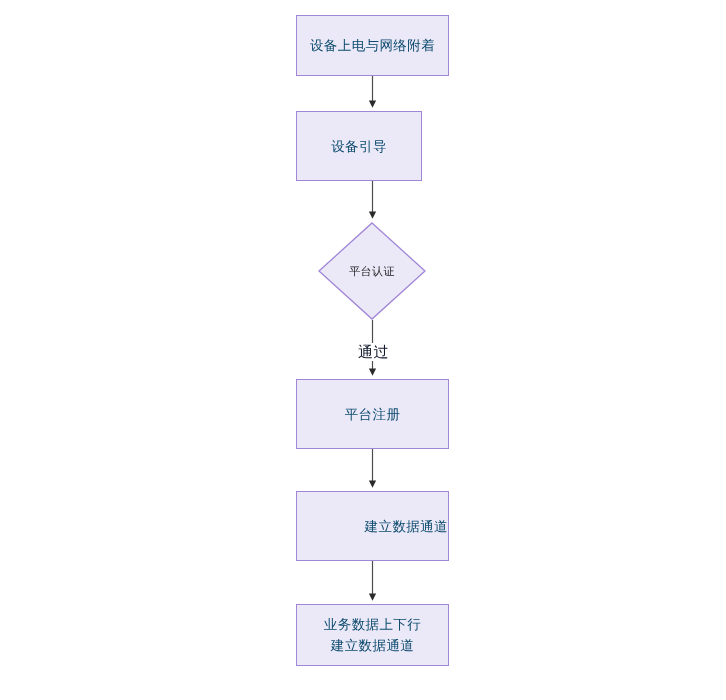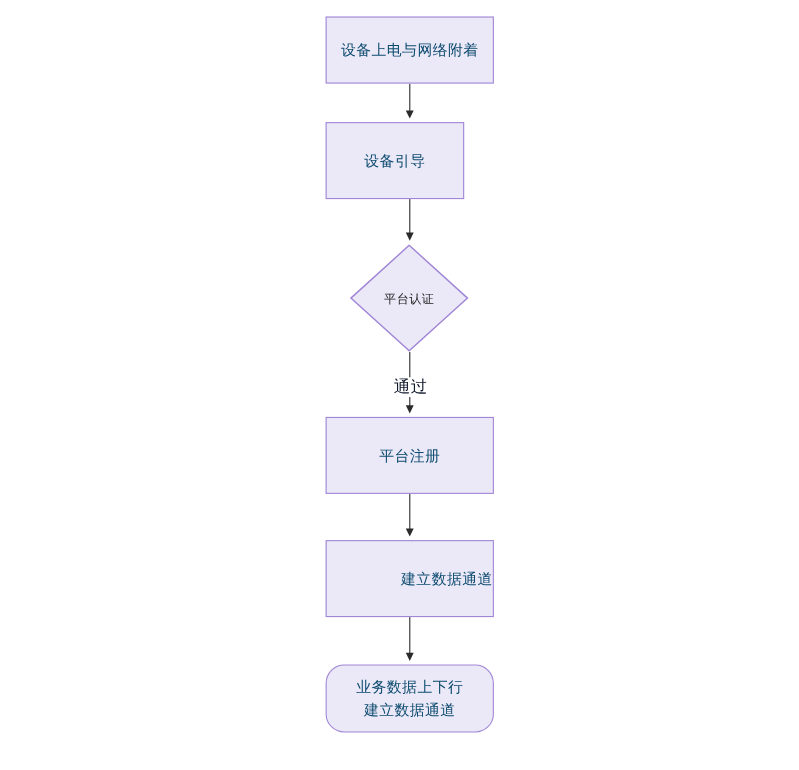--- a/index.html
+++ b/index.html
@@ -127,7 +127,7 @@
   <span>建立数据通道</span>
 </div>
 
-<div class="node" style="left:296px; top:604px; width:153px; height:62px;border-radius:17px;">
+<div class="node" style="left:296px; top:604px; width:153px; height:62px;">
   <span>业务数据上下行</span>
   <span class="line2">建立数据通道</span>
 </div>

